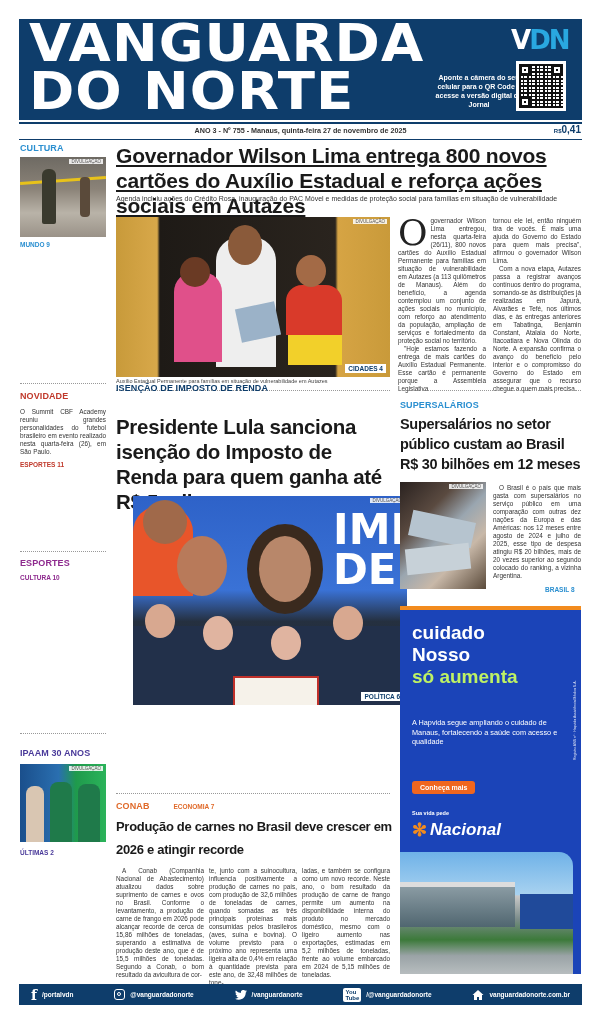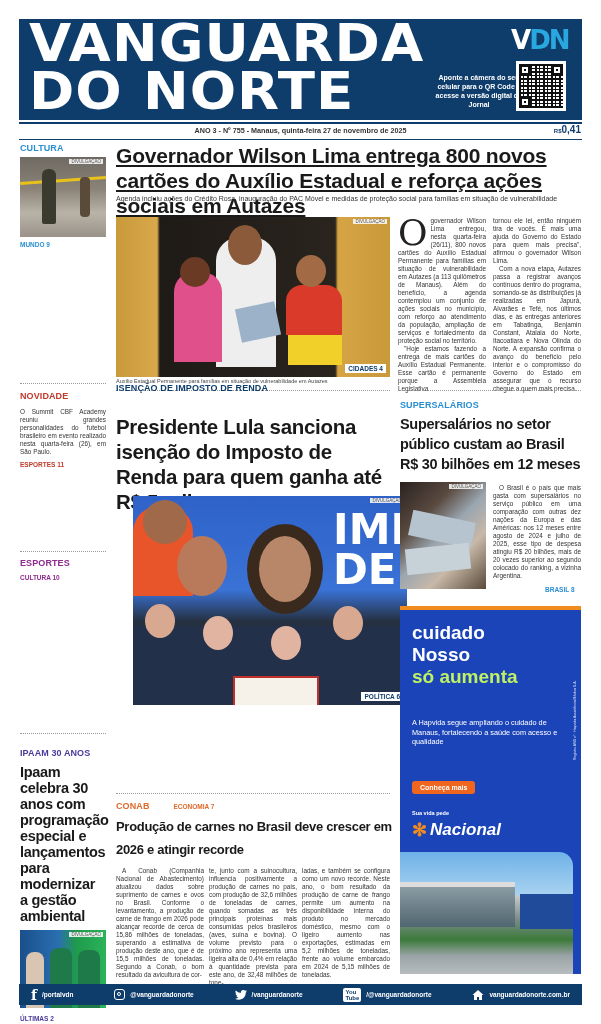--- a/index.html
+++ b/index.html
@@ -122,7 +122,6 @@
 
 <div class="left-col" style="top:736px;margin-top:12px;">
   <div class="kicker" style="color:#4a3a9a">IPAAM 30 ANOS</div>
-  <div class="left-headline" style="margin-top:6px">Ipaam celebra 30 anos com programação especial e lançamentos para modernizar a gestão ambiental</div>
   <div class="photo" style="position:relative; width:86px; height:78px; margin-top:6px; background: linear-gradient(90deg,#1a4f8c 0%,#2a6fb0 45%,#1f9a4c 65%,#2bb35a 100%);">
     <div style="position:absolute;left:6px;top:22px;width:18px;height:56px;background:#d9c6b2;border-radius:8px 8px 0 0"></div>
     <div style="position:absolute;left:30px;top:18px;width:22px;height:60px;background:#1f7a4a;border-radius:8px 8px 0 0"></div>

